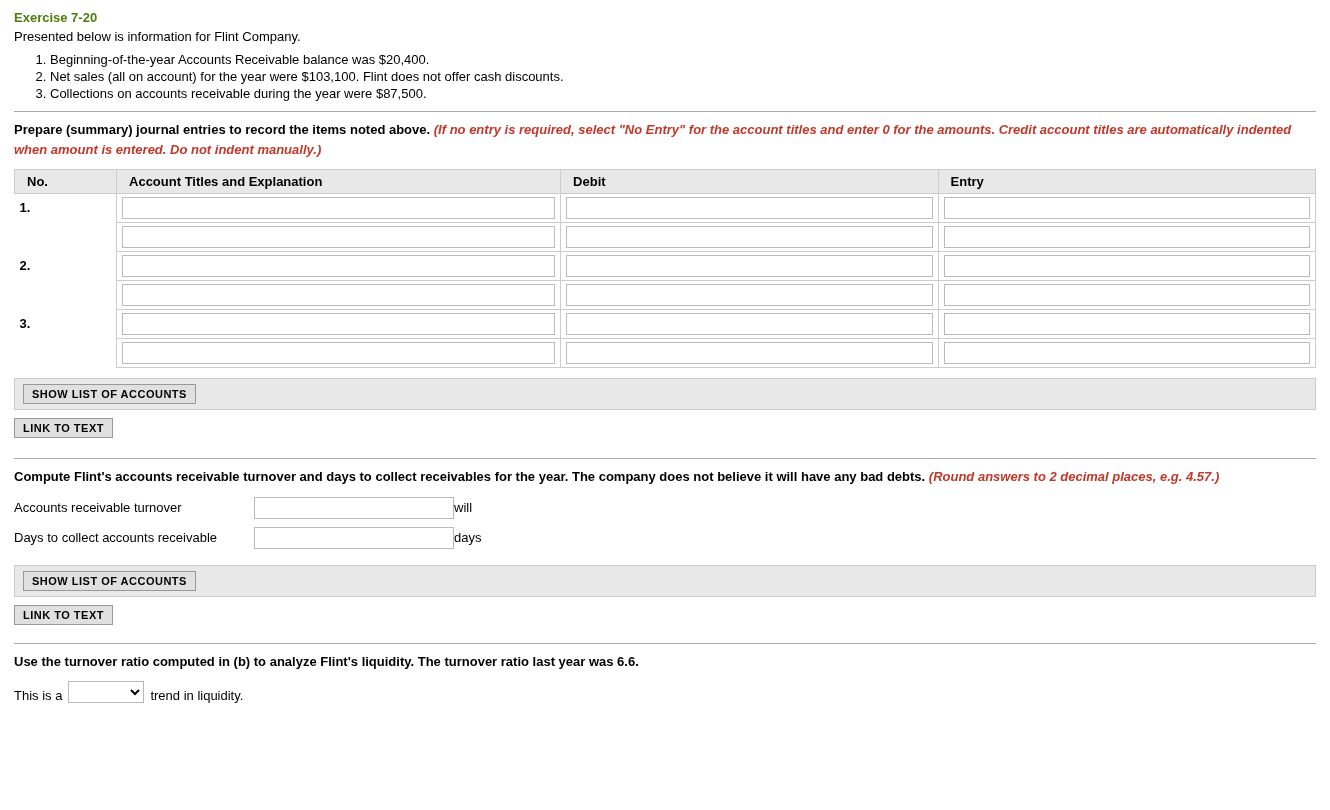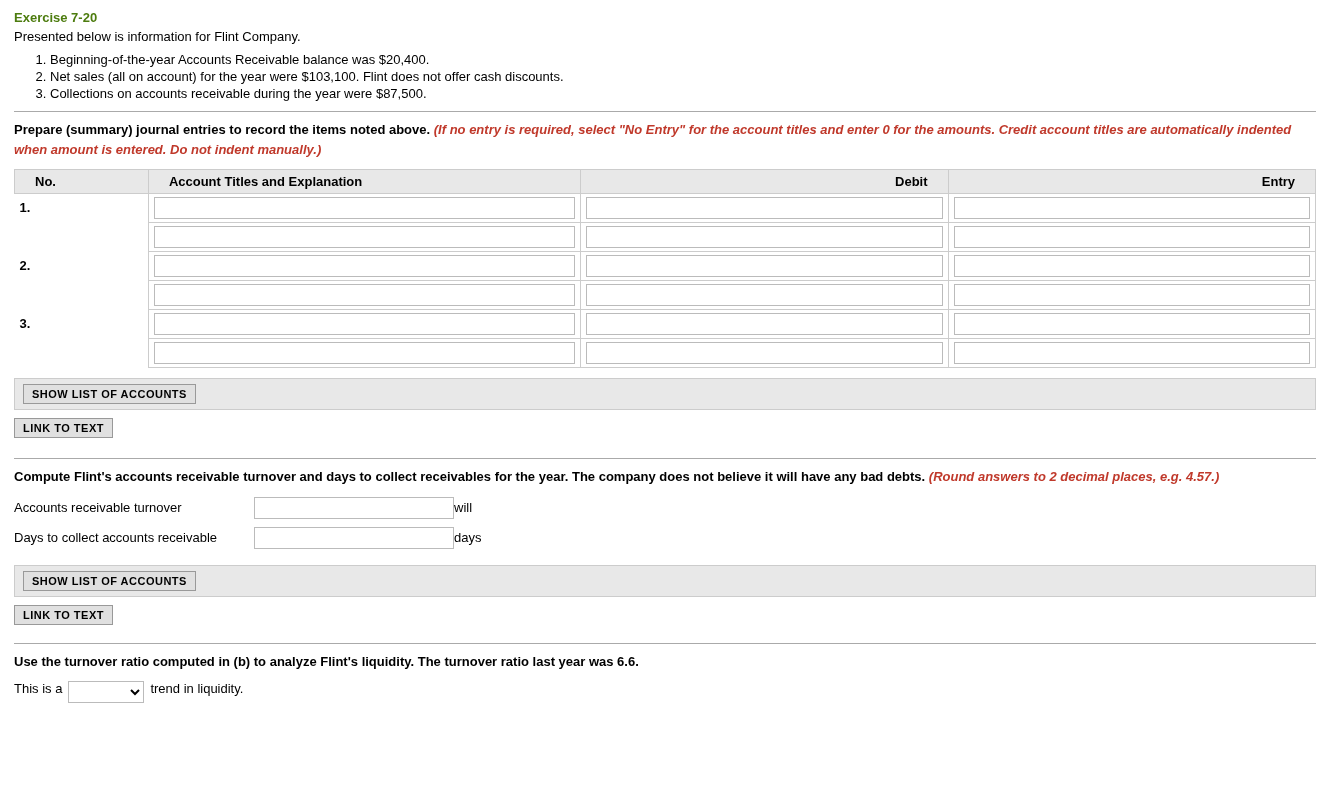--- a/index.html
+++ b/index.html
@@ -47,7 +47,7 @@
     .journal-table th {
       background: #e8e8e8;
       border: 1px solid #ccc;
-      padding: 4px 20px;
+      padding: 4px 12px;
       text-align: left;
       font-weight: bold;
       font-size: 13px;

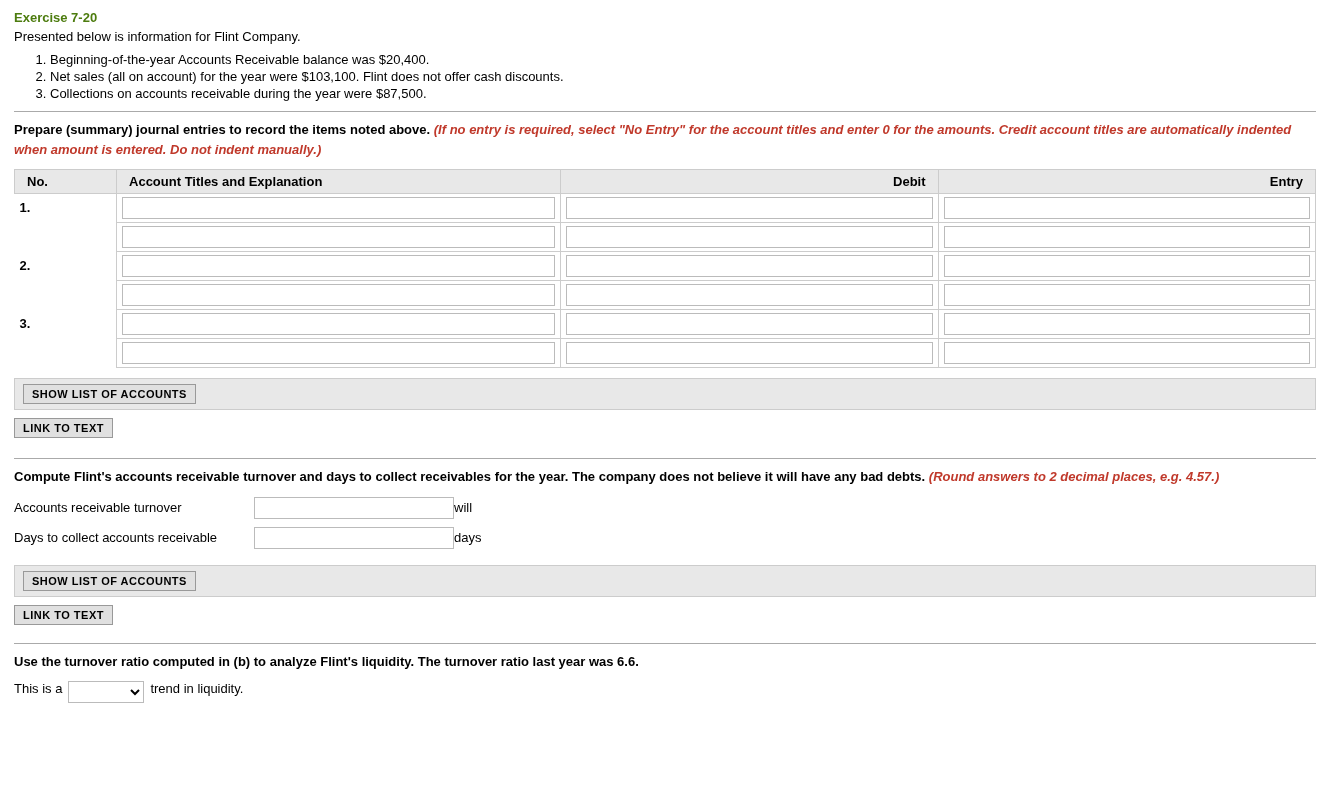--- a/index.html
+++ b/index.html
@@ -53,7 +53,7 @@
       font-size: 13px;
     }
     .journal-table th.center {
-      text-align: right;
+      text-align: left;
     }
     .journal-table td {
       border: 1px solid #ccc;

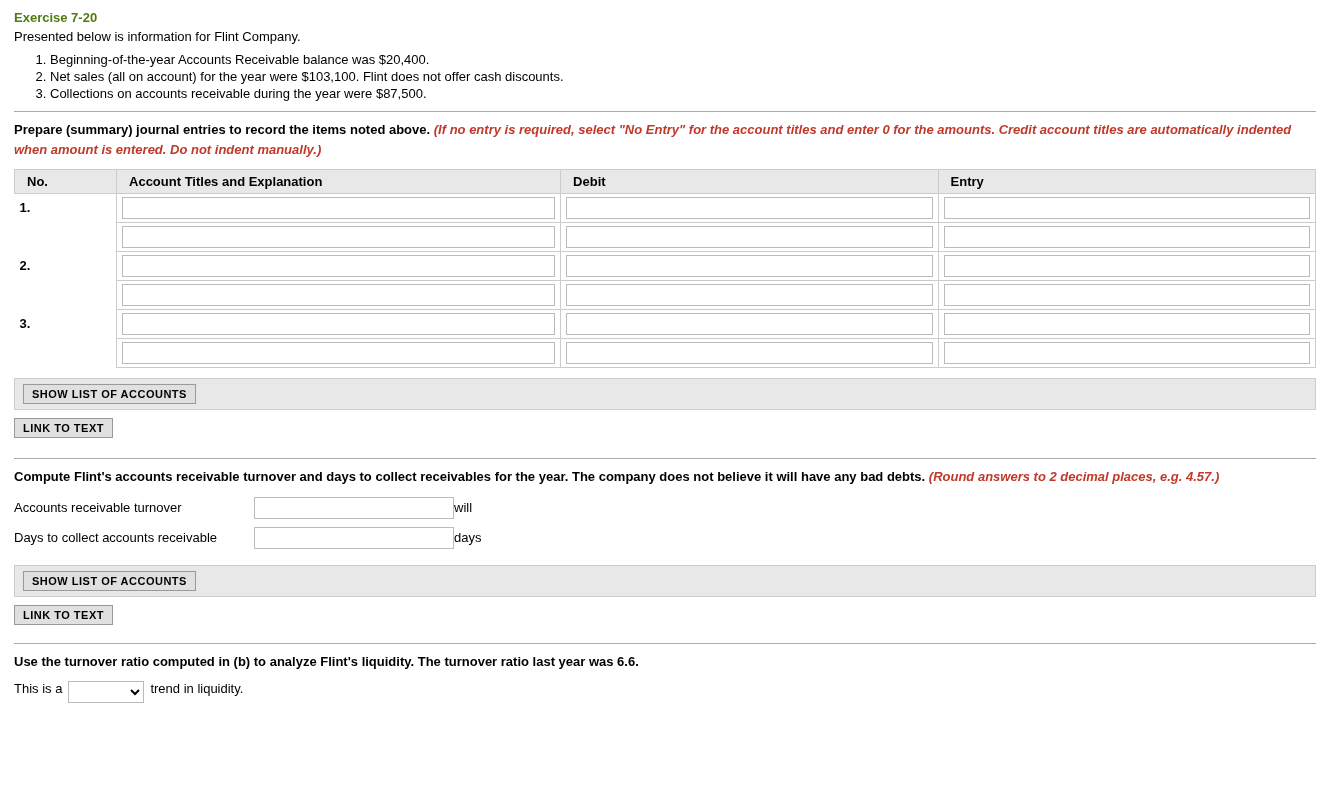--- a/index.html
+++ b/index.html
@@ -127,7 +127,7 @@
     }
     .liquidity-row {
       display: flex;
-      align-items: flex-start;
+      align-items: flex-end;
       gap: 6px;
       margin-top: 4px;
     }

